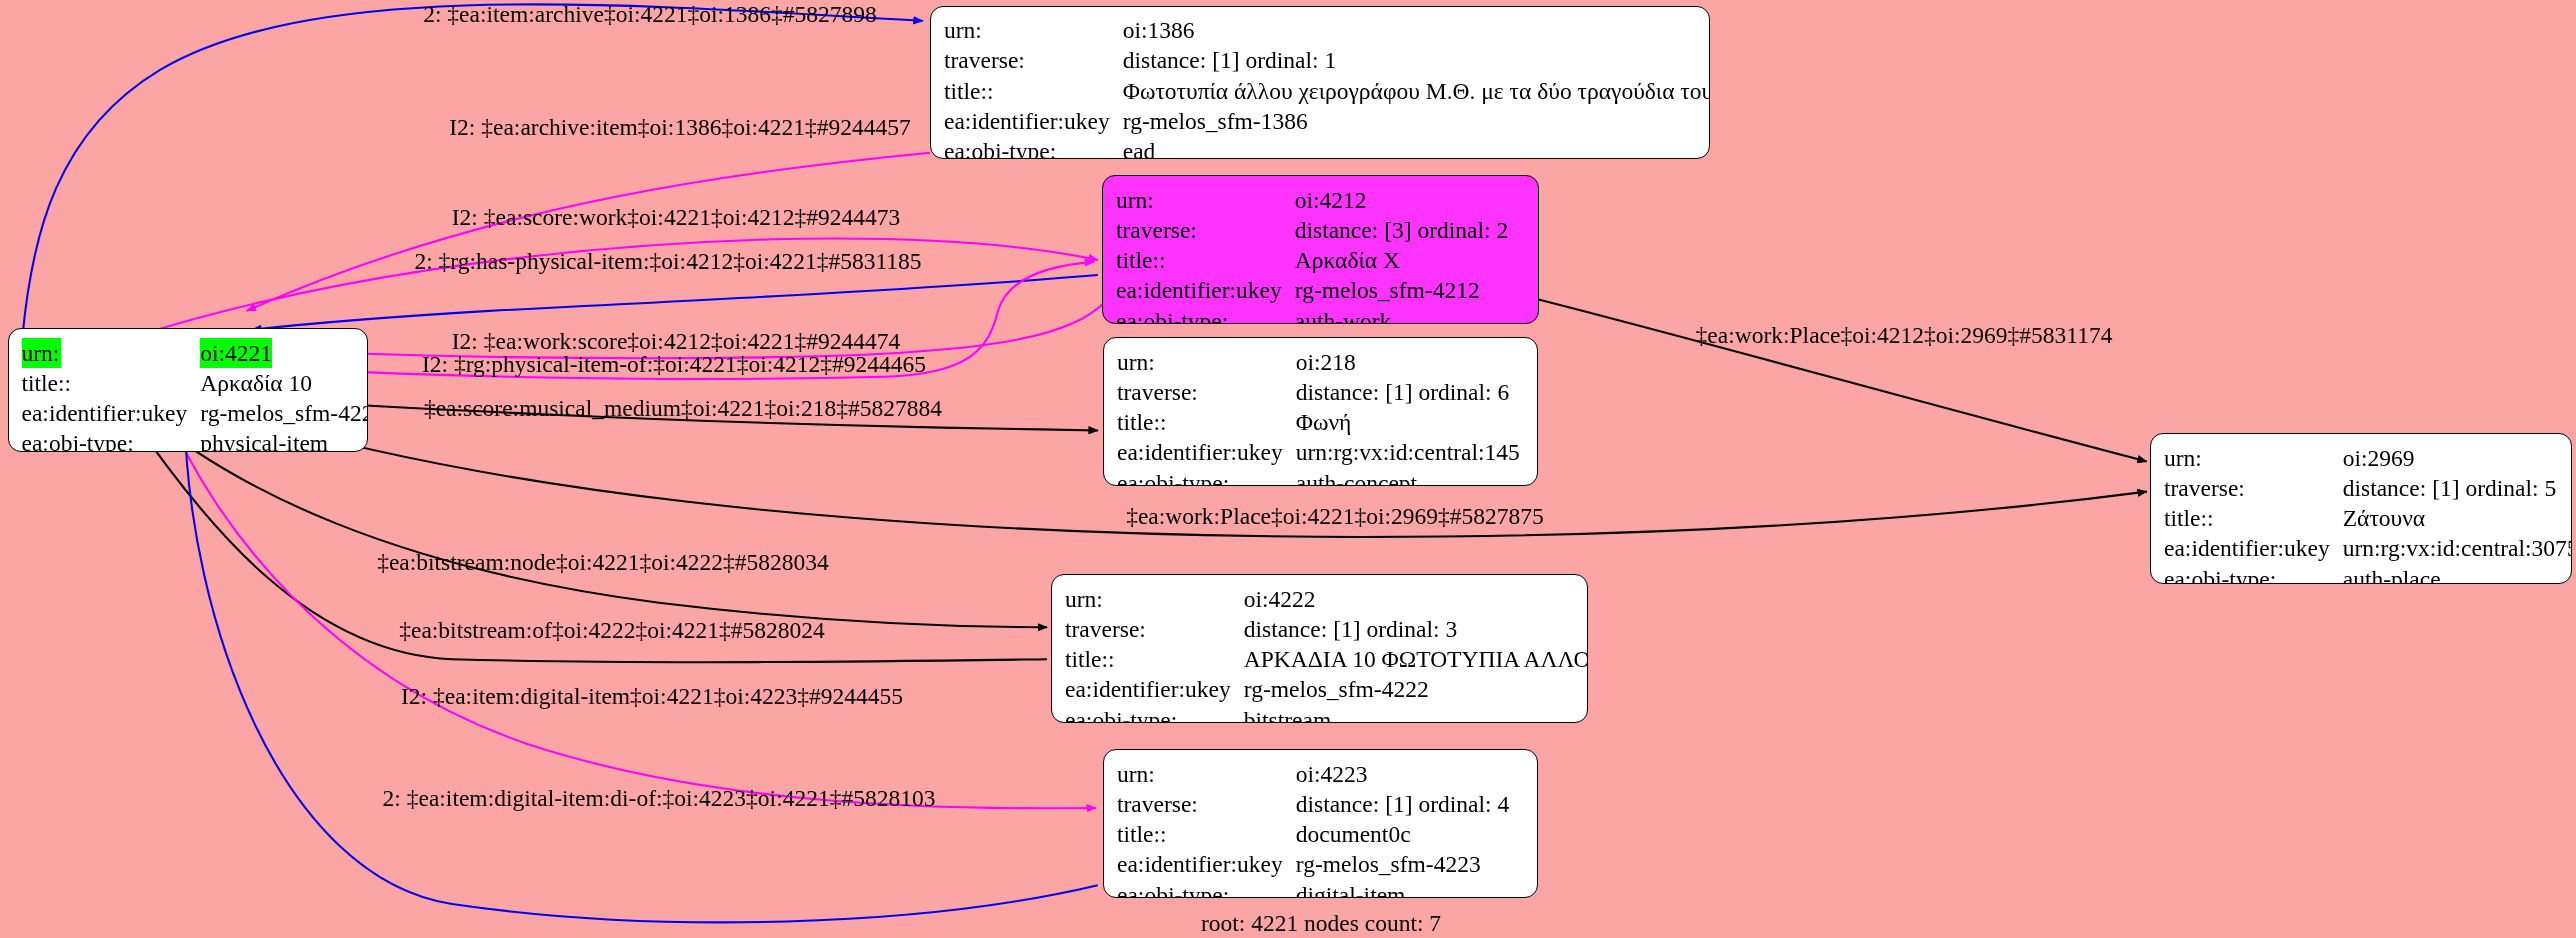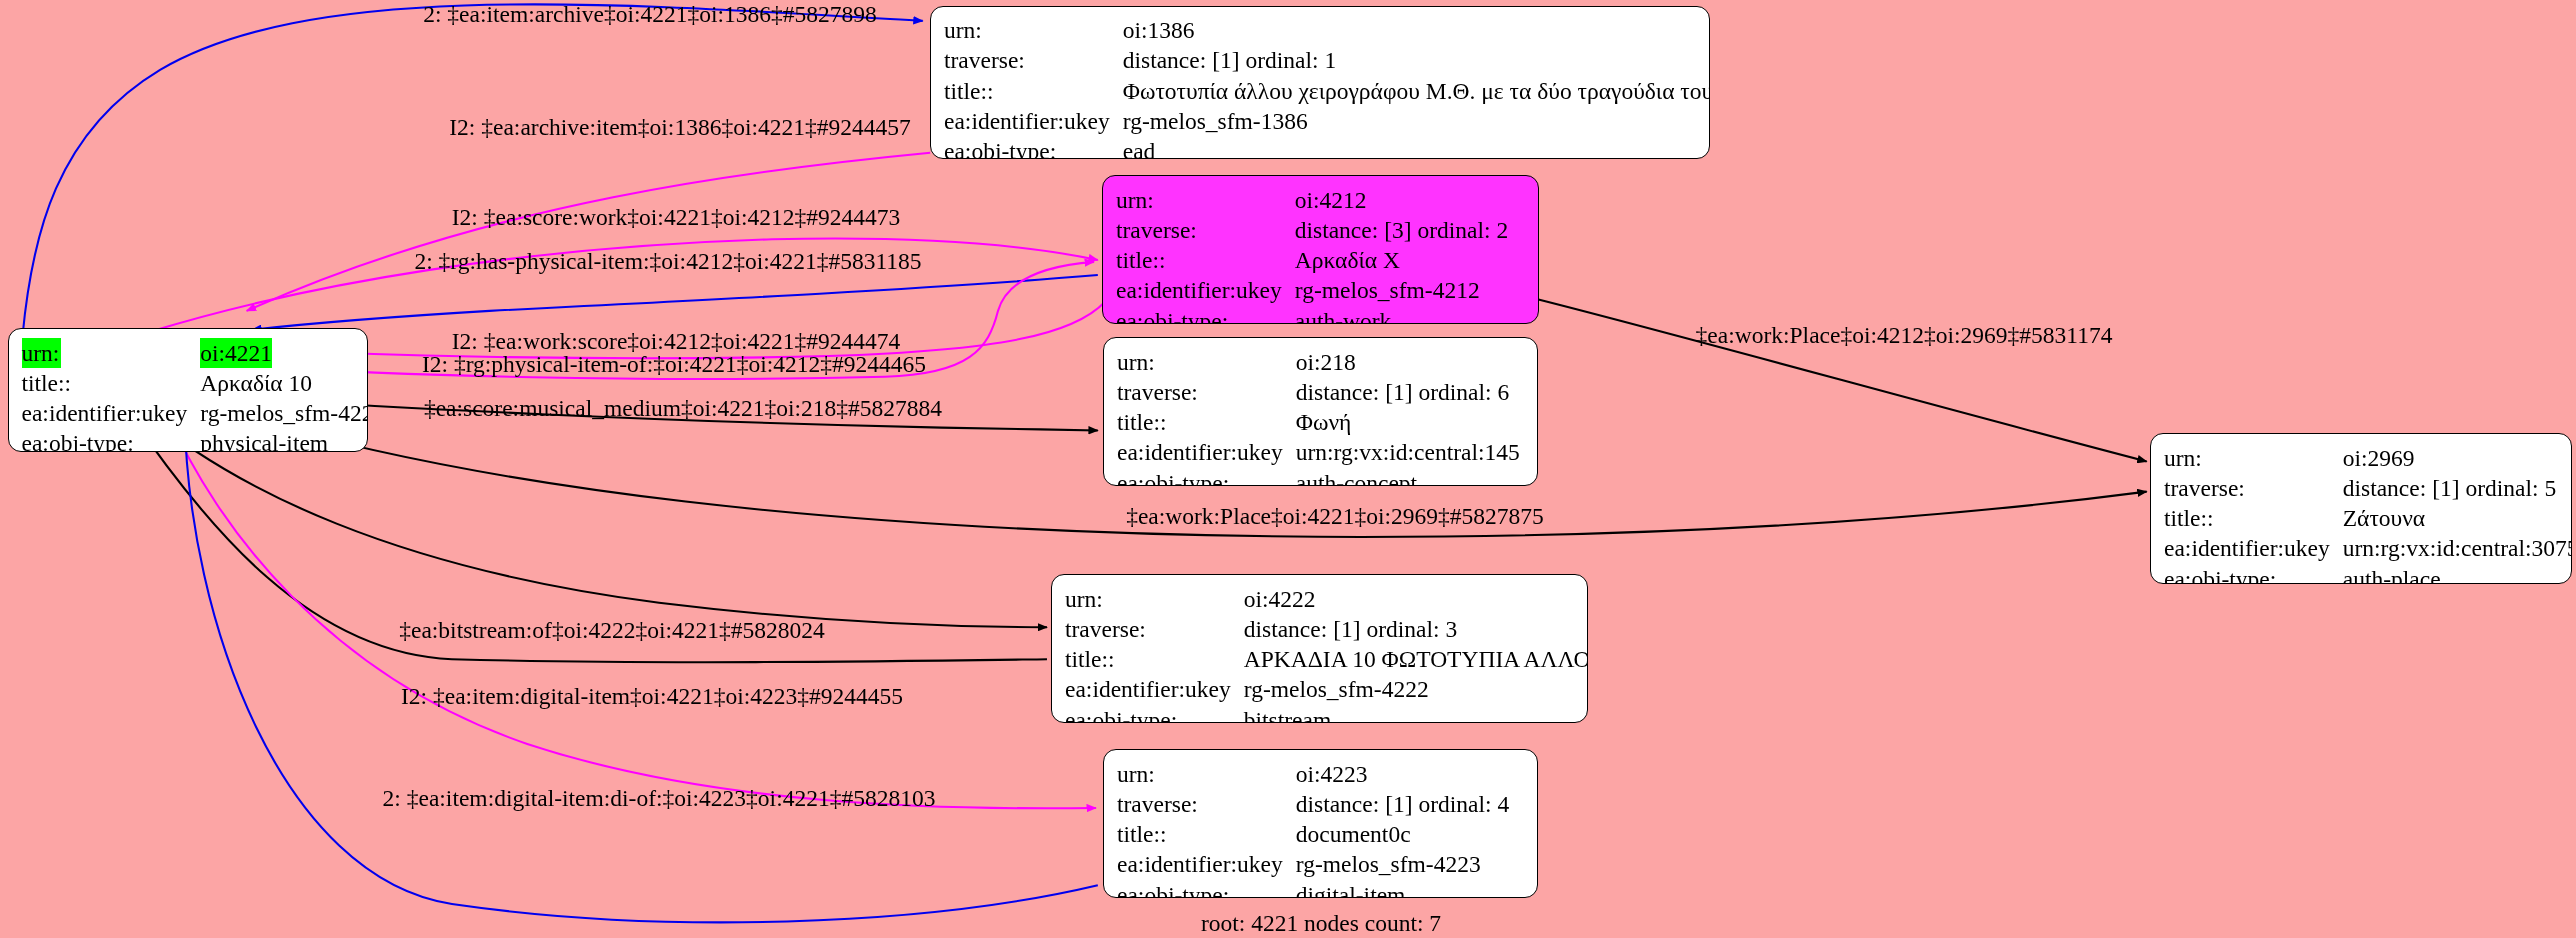--- a/index.html
+++ b/index.html
@@ -316,6 +316,7 @@
   <div class="edge-label" style="left:659px; top:409px;margin-left:24px;">‡ea:score:musical_medium‡oi:4221‡oi:218‡#5827884</div>
   <div class="edge-label" style="left:1904px; top:336px;">‡ea:work:Place‡oi:4212‡oi:2969‡#5831174</div>
   <div class="edge-label" style="left:1335px; top:517px;text-align:right;">‡ea:work:Place‡oi:4221‡oi:2969‡#5827875</div>
+  <div class="edge-label" style="left:603px; top:563px;">‡ea:bitstream:node‡oi:4221‡oi:4222‡#5828034</div>
   <div class="edge-label" style="left:612px; top:631px;">‡ea:bitstream:of‡oi:4222‡oi:4221‡#5828024</div>
   <div class="edge-label" style="left:652px; top:697px;">I2: ‡ea:item:digital-item‡oi:4221‡oi:4223‡#9244455</div>
   <div class="edge-label" style="left:659px; top:799px;">2: ‡ea:item:digital-item:di-of:‡oi:4223‡oi:4221‡#5828103</div>

